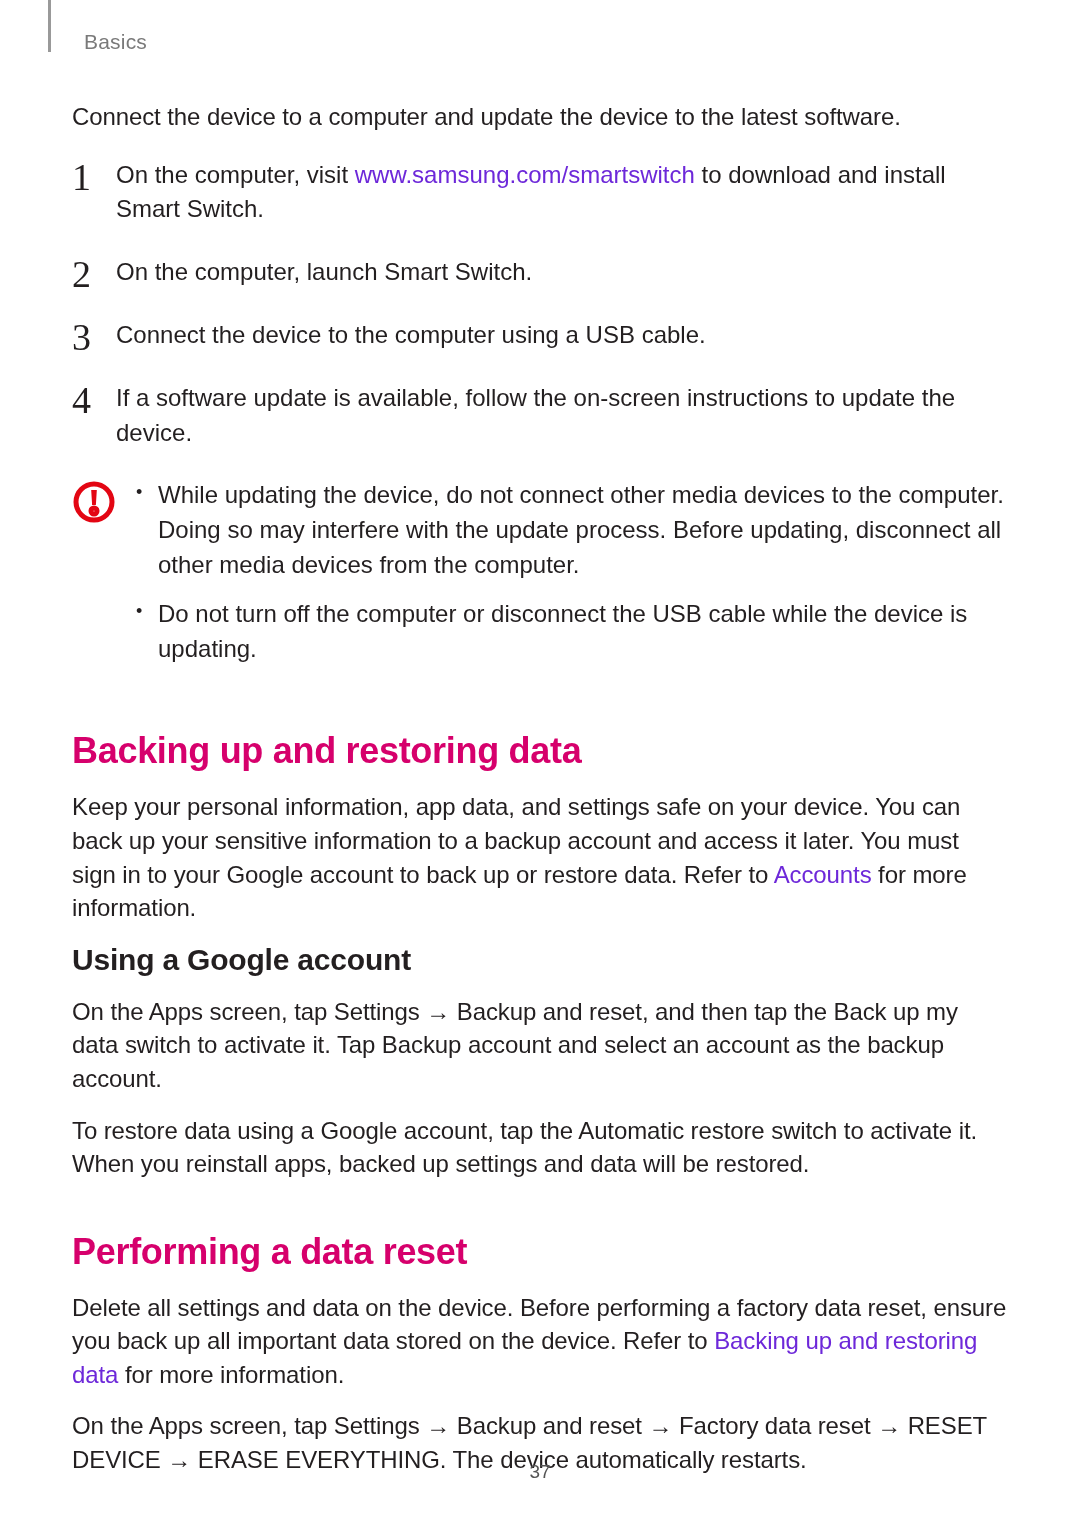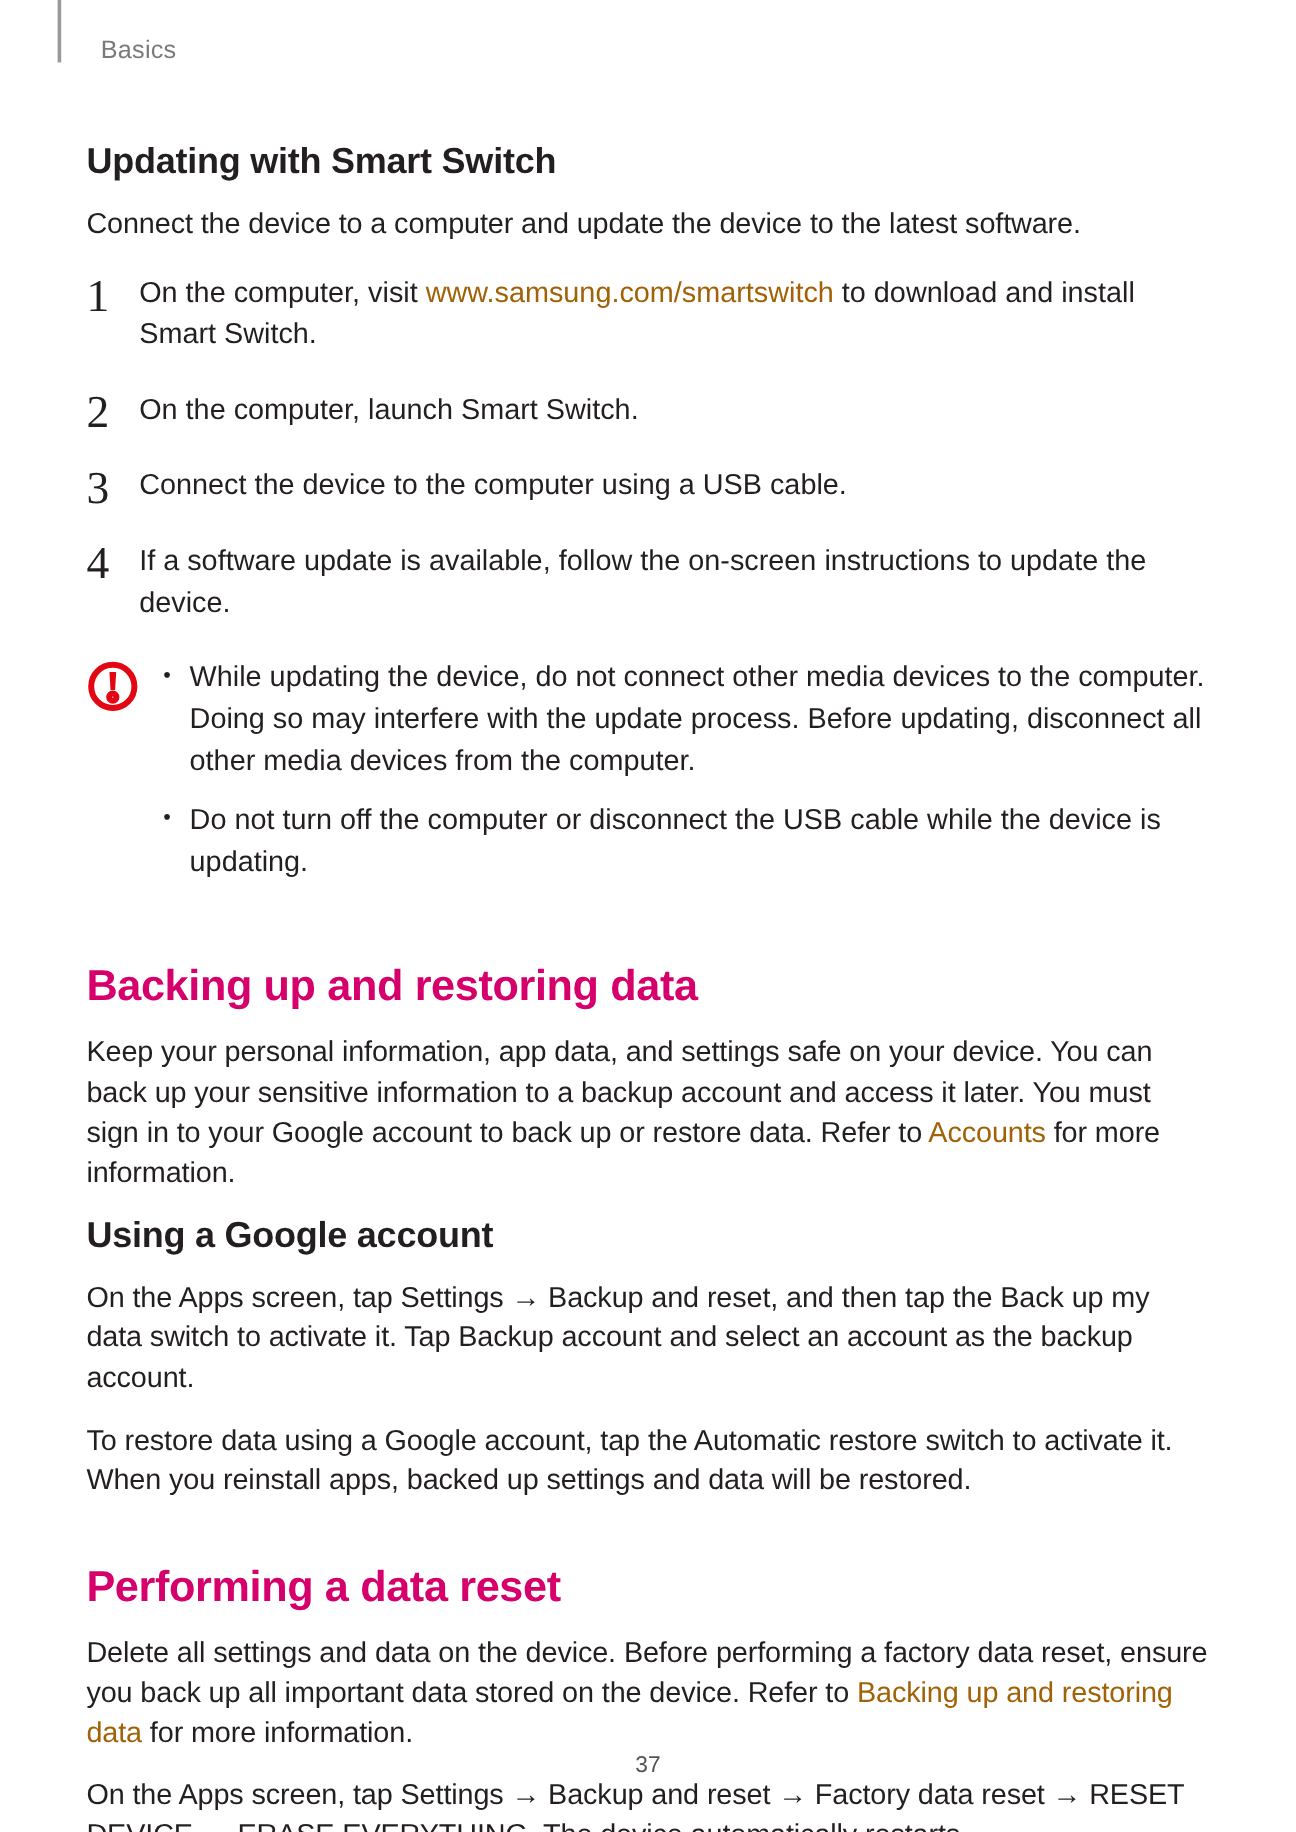--- a/index.html
+++ b/index.html
@@ -139,7 +139,6 @@
 
 <div class="content">
 
-  <div class="h3">Updating with Smart Switch</div>
   <div class="p">Connect the device to a computer and update the device to the latest software.</div>
 
   <ol class="ol">

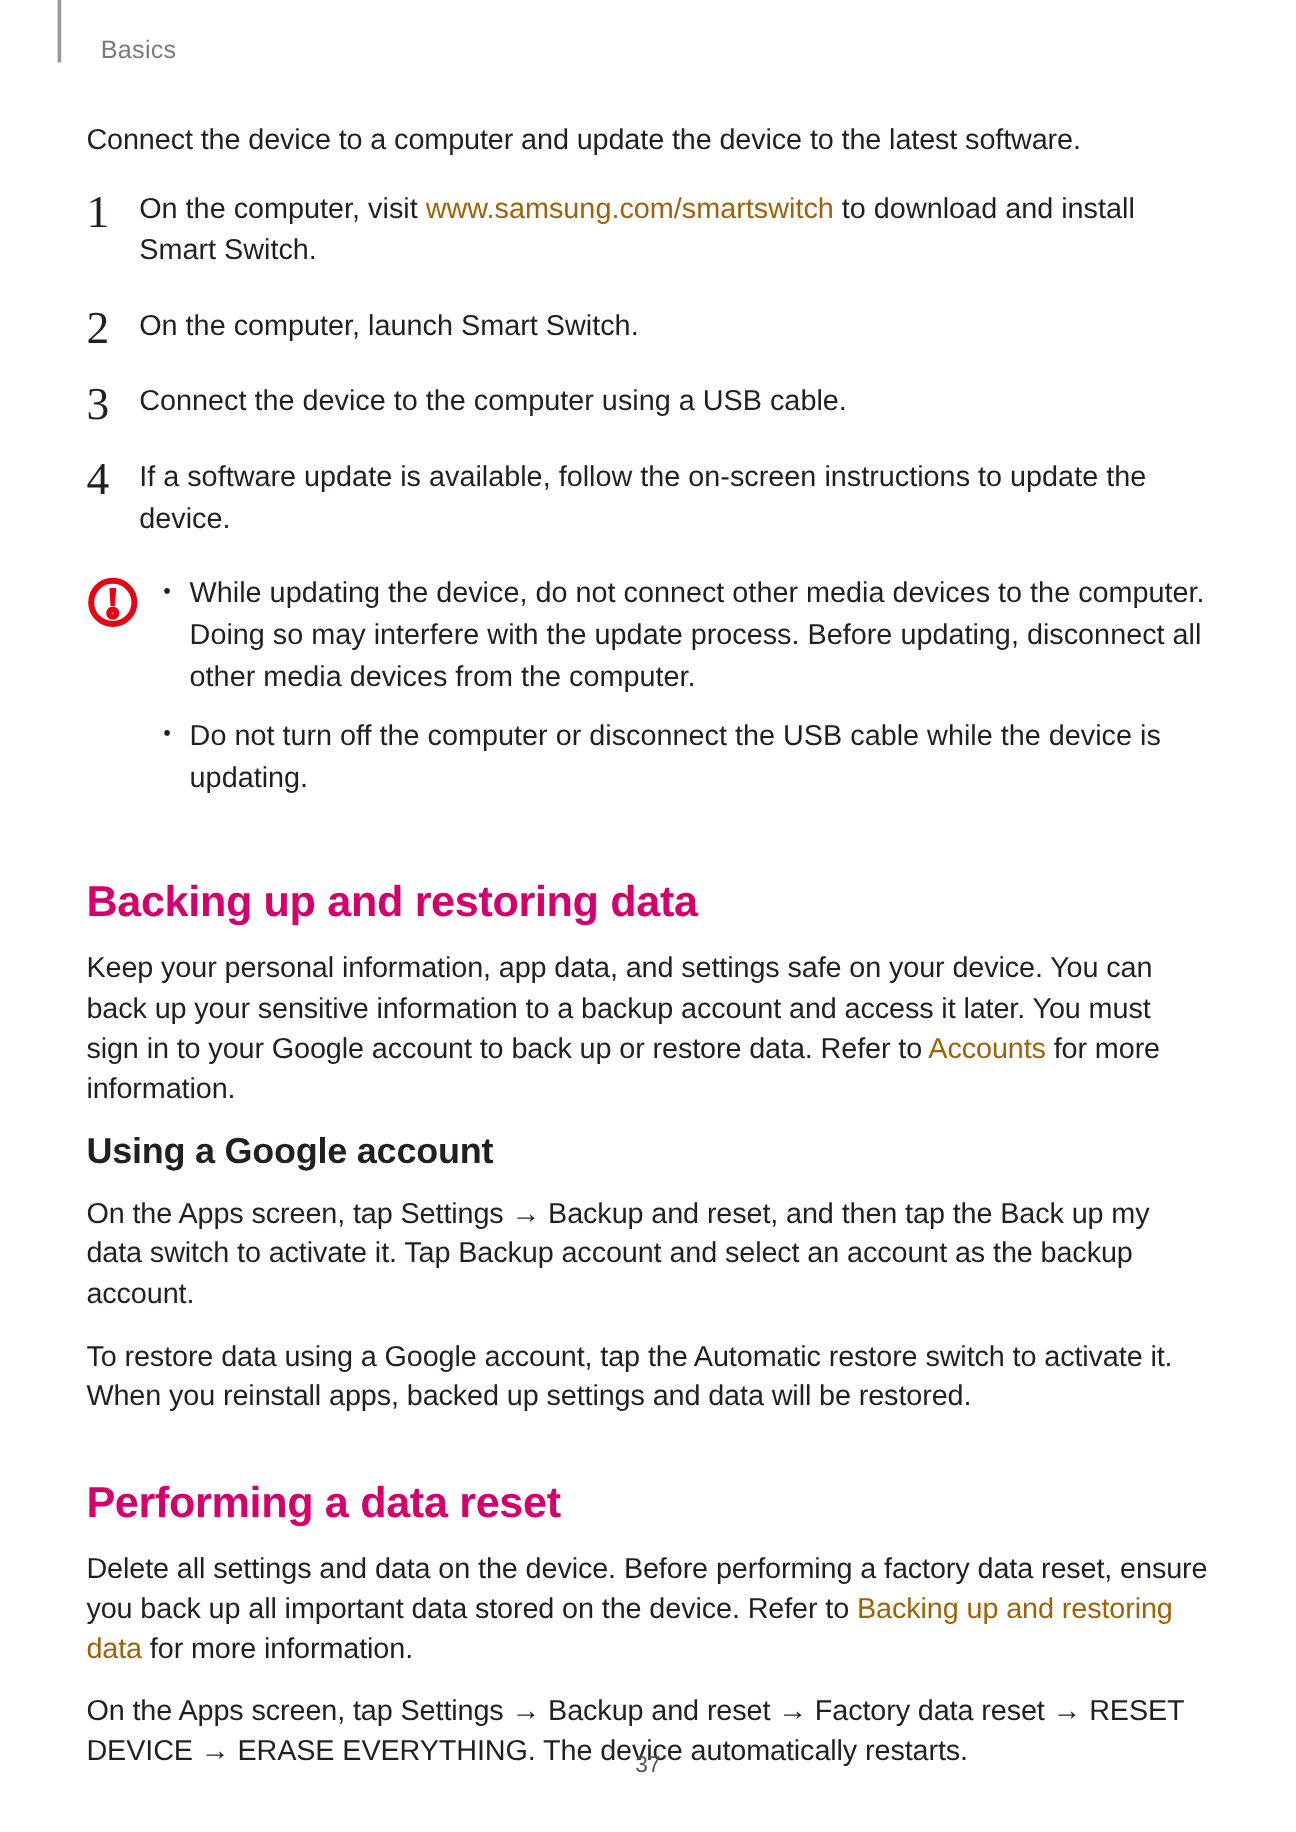--- a/index.html
+++ b/index.html
@@ -108,7 +108,7 @@
       letter-spacing: -0.3px;
     }
     .link {
-      color: #a16207;
+      color: #6d28d9;
     }
     .arrow {
       font-family: sans-serif;

